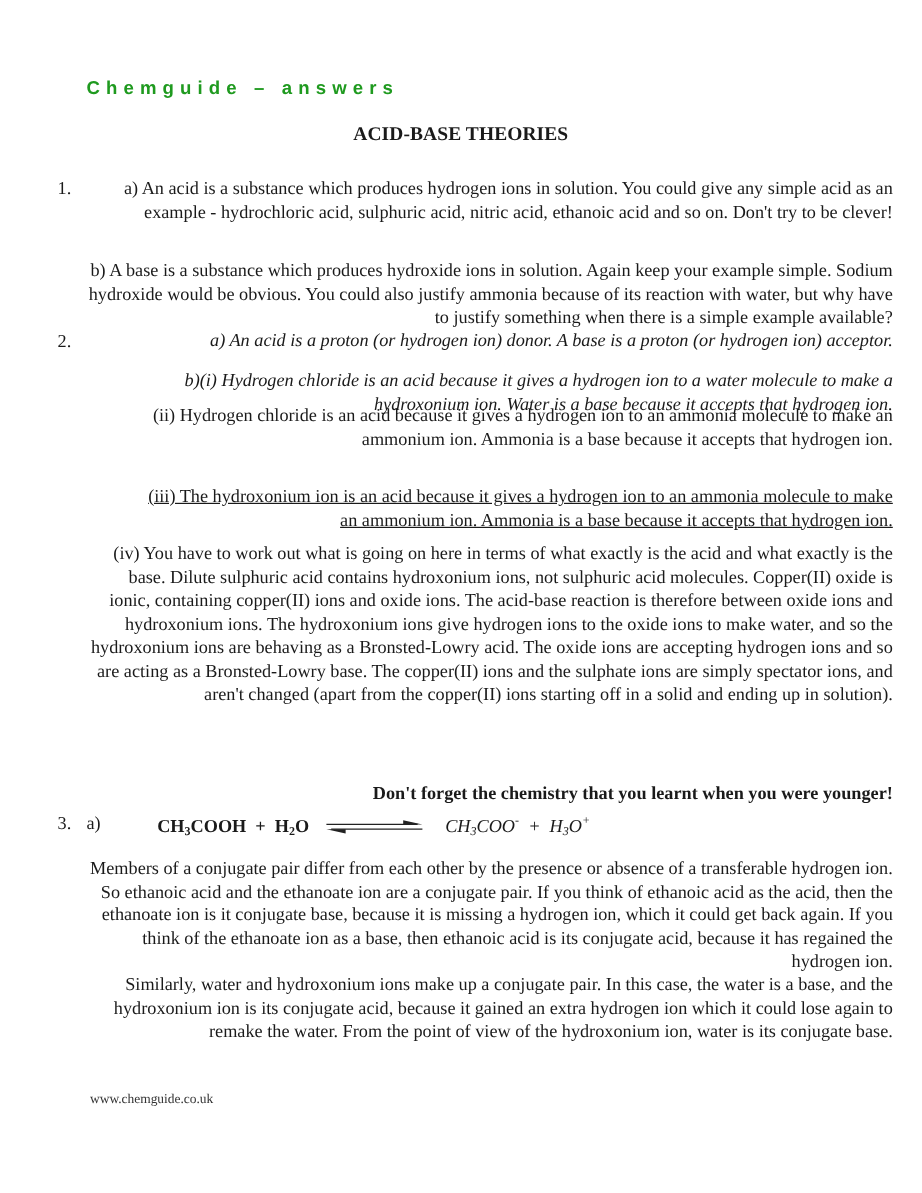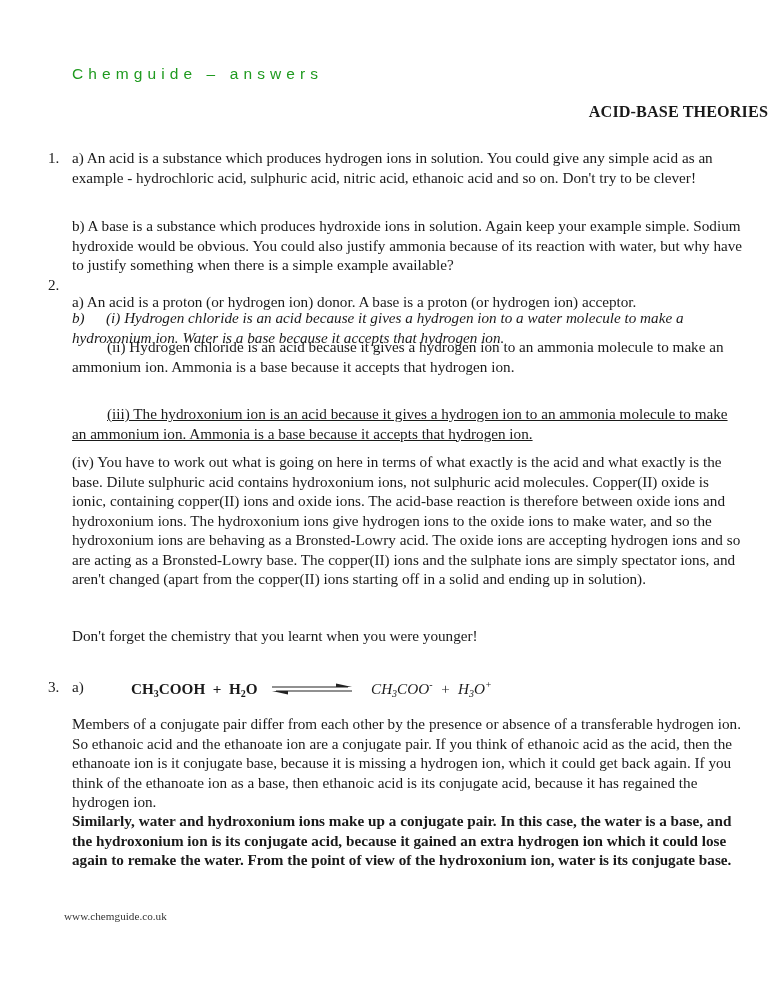--- a/index.html
+++ b/index.html
@@ -22,7 +22,7 @@
       left: 72px;
       top: 64px;
       font-family: "Liberation Sans", sans-serif;
-      font-weight: normal;
+      font-weight: bold;
       font-size: 15.5px;
       letter-spacing: 5.1px;
       color: #1f9a1f;

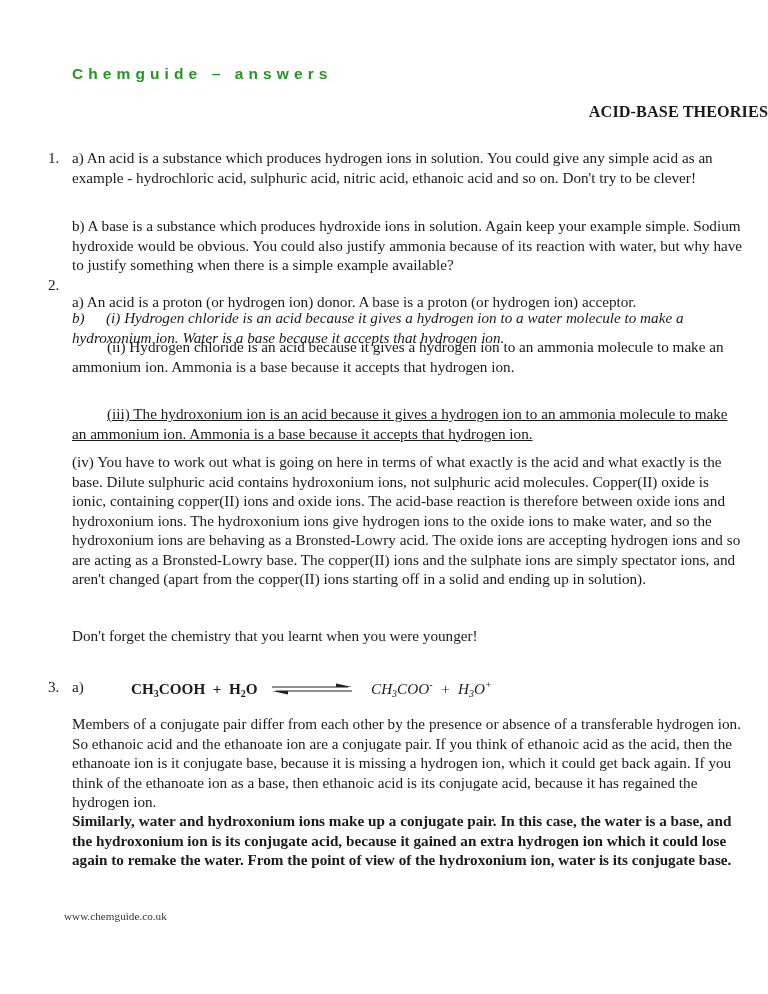--- a/index.html
+++ b/index.html
@@ -32,7 +32,7 @@
       left: 0;
       width: 768px;
       top: 103px;
-      text-align: right;
+      text-align: center;
       font-weight: bold;
       font-size: 16.2px;
       letter-spacing: 0.1px;

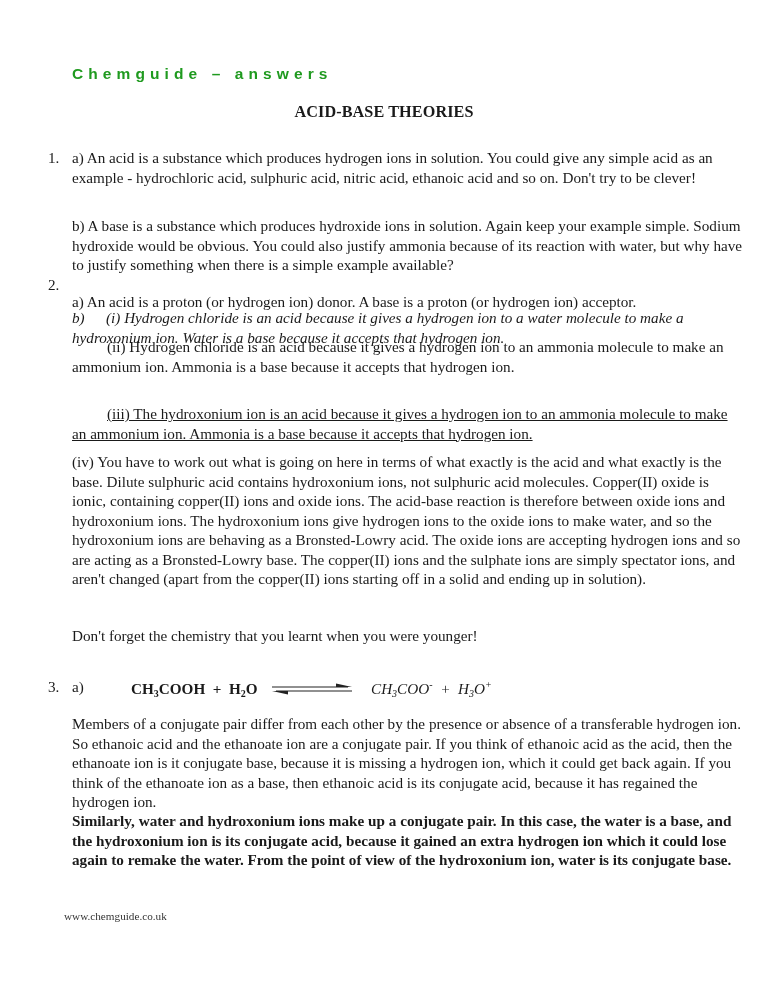--- a/index.html
+++ b/index.html
@@ -47,6 +47,7 @@
       left: 72px;
       width: 672px;
       margin: 0;
+      text-align: right;
     }
     .indent {
       display: inline-block;

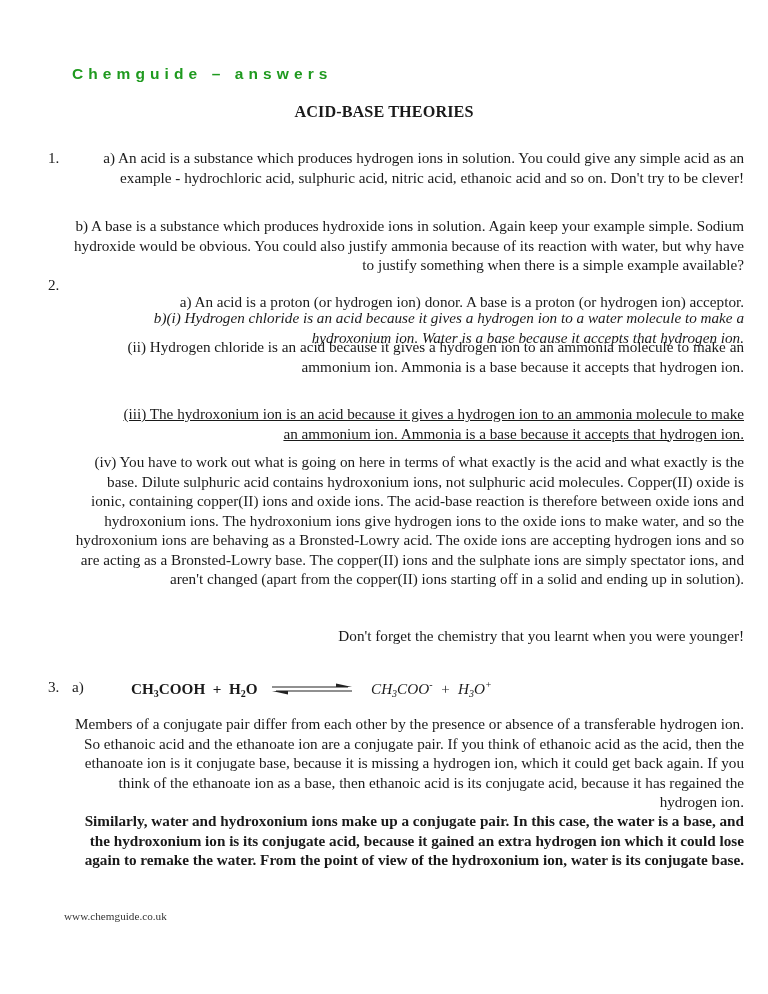--- a/index.html
+++ b/index.html
@@ -113,7 +113,7 @@
 <p class="para" style="top:216px;">b) A base is a substance which produces hydroxide ions in solution.  Again keep your example simple.  Sodium hydroxide would be obvious.  You could also justify ammonia because of its reaction with water, but why have to justify something when there is a simple example available?</p>
 
 <div class="qnum" style="top:275px;">2.</div>
-<p class="para" style="top:292px;">a) An acid is a proton (or hydrogen ion) donor.  A base is a proton (or hydrogen ion) acceptor.</p>
+<p class="para" style="top:274px;font-style:italic;">a) An acid is a proton (or hydrogen ion) donor.  A base is a proton (or hydrogen ion) acceptor.</p>
 <p class="para" style="top:308px;font-style:italic;"><span class="indent-b">b)</span><span>(i) Hydrogen chloride is an acid because it gives a hydrogen ion to a water molecule to make a hydroxonium ion.  Water is a base because it accepts that hydrogen ion.</span></p>
 <p class="para" style="top:337px;"><span class="indent"></span><span>(ii) Hydrogen chloride is an acid because it gives a hydrogen ion to an ammonia molecule to make an ammonium ion.  Ammonia is a base because it accepts that hydrogen ion.</span></p>
 <p class="para" style="top:404px;text-decoration:underline;"><span class="indent"></span><span>(iii) The hydroxonium ion is an acid because it gives a hydrogen ion to an ammonia molecule to make an ammonium ion.  Ammonia is a base because it accepts that hydrogen ion.</span></p>

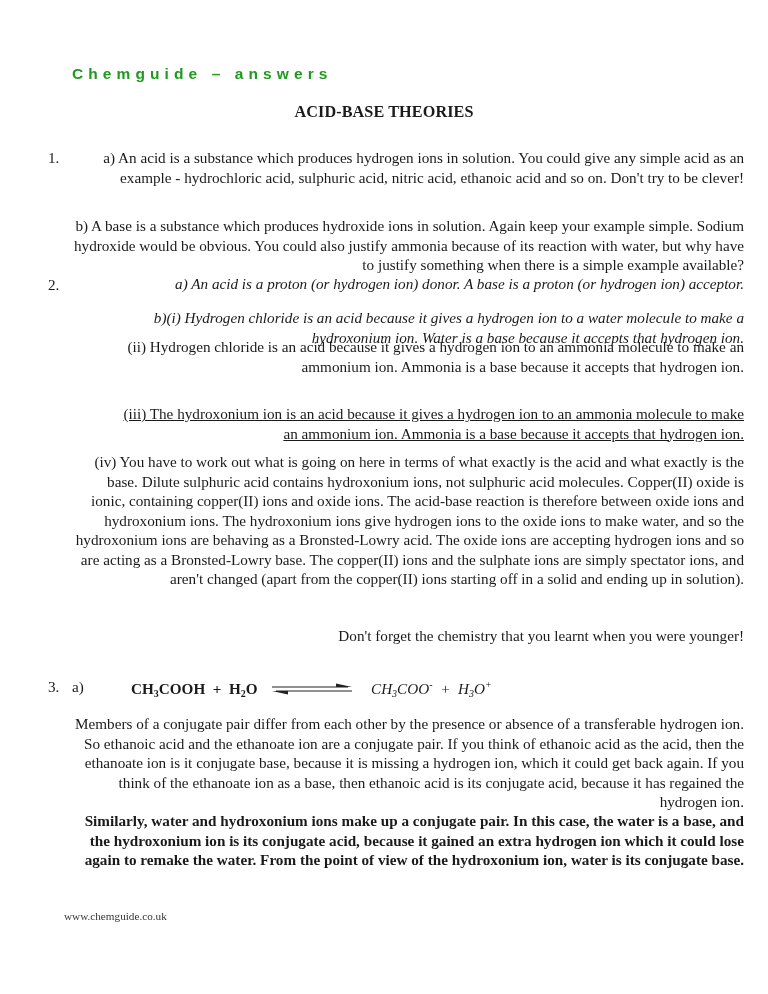--- a/index.html
+++ b/index.html
@@ -118,7 +118,7 @@
 <p class="para" style="top:337px;"><span class="indent"></span><span>(ii) Hydrogen chloride is an acid because it gives a hydrogen ion to an ammonia molecule to make an ammonium ion.  Ammonia is a base because it accepts that hydrogen ion.</span></p>
 <p class="para" style="top:404px;text-decoration:underline;"><span class="indent"></span><span>(iii) The hydroxonium ion is an acid because it gives a hydrogen ion to an ammonia molecule to make an ammonium ion.  Ammonia is a base because it accepts that hydrogen ion.</span></p>
 <p class="para" style="top:452px;">(iv) You have to work out what is going on here in terms of what exactly is the acid and what exactly is the base.  Dilute sulphuric acid contains hydroxonium ions, not sulphuric acid molecules. Copper(II) oxide is ionic, containing copper(II) ions and oxide ions.  The acid-base reaction is therefore between oxide ions and hydroxonium ions.  The hydroxonium ions give hydrogen ions to the oxide ions to make water, and so the hydroxonium ions are behaving as a Bronsted-Lowry acid. The oxide ions are accepting hydrogen ions and so are acting as a Bronsted-Lowry base.  The copper(II) ions and the sulphate ions are simply spectator ions, and aren't changed (apart from the copper(II) ions starting off in a solid and ending up in solution).</p>
-<p class="para" style="top:626px;">Don't forget the chemistry that you learnt when you were younger!</p>
+<p class="para" style="top:652px;font-weight:bold;">Don't forget the chemistry that you learnt when you were younger!</p>
 
 <div class="qnum" style="top:677px;">3.</div>
 <div class="eq-row">

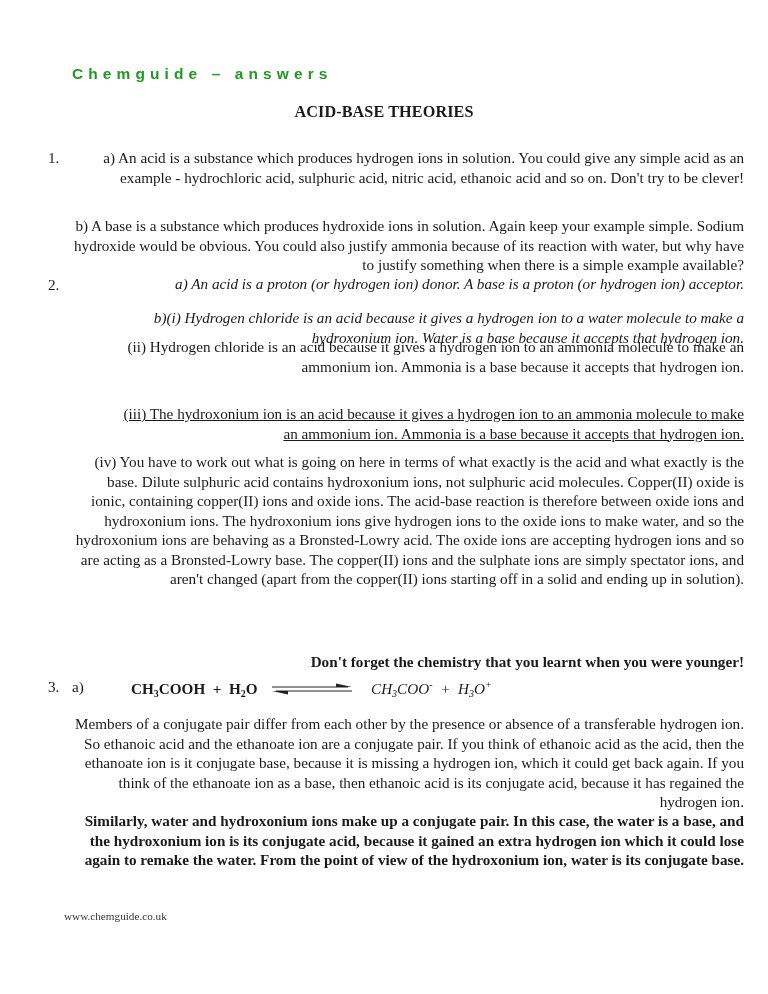--- a/index.html
+++ b/index.html
@@ -133,7 +133,7 @@
   <span class="eq-right"><span>CH</span><sub>3</sub><span>COO</span><sup>-</sup><span style="white-space:pre;">  +  H</span><sub>3</sub><span>O</span><sup>+</sup></span>
 </div>
 <p class="para" style="top:714px;">Members of a conjugate pair differ from each other by the presence or absence of a transferable hydrogen ion.  So ethanoic acid and the ethanoate ion are a conjugate pair.  If you think of ethanoic acid as the acid, then the ethanoate ion is it conjugate base, because it is missing a hydrogen ion, which it could get back again.  If you think of the ethanoate ion as a base, then ethanoic acid is its conjugate acid, because it has regained the hydrogen ion.</p>
-<p class="para" style="top:811px;font-weight:bold;">Similarly, water and hydroxonium ions make up a conjugate pair.  In this case, the water is a base, and the hydroxonium ion is its conjugate acid, because it gained an extra hydrogen ion which it could lose again to remake the water.  From the point of view of the hydroxonium ion, water is its conjugate base.</p>
+<p class="para" style="top:811px;">Similarly, water and hydroxonium ions make up a conjugate pair.  In this case, the water is a base, and the hydroxonium ion is its conjugate acid, because it gained an extra hydrogen ion which it could lose again to remake the water.  From the point of view of the hydroxonium ion, water is its conjugate base.</p>
 
 <div class="footer">www.chemguide.co.uk</div>
 

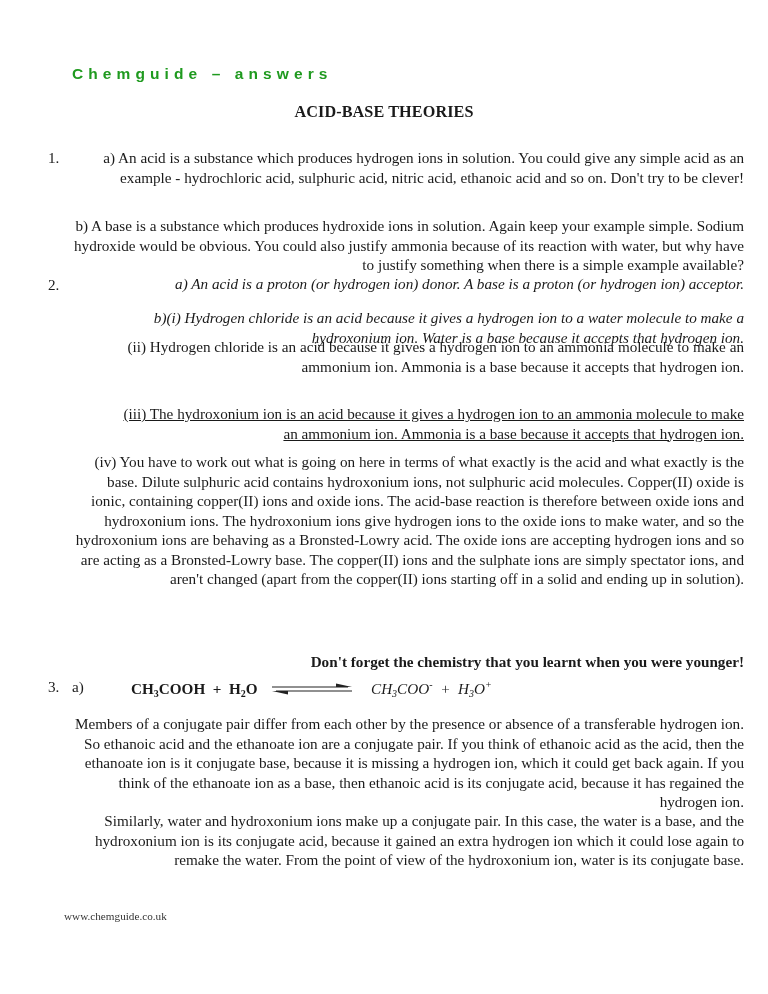--- a/index.html
+++ b/index.html
@@ -96,7 +96,7 @@
     sup { vertical-align: 6px; }
     .footer {
       position: absolute;
-      left: 64px;
+      left: 75px;
       top: 907px;
       font-size: 11.2px;
       color: #333;

